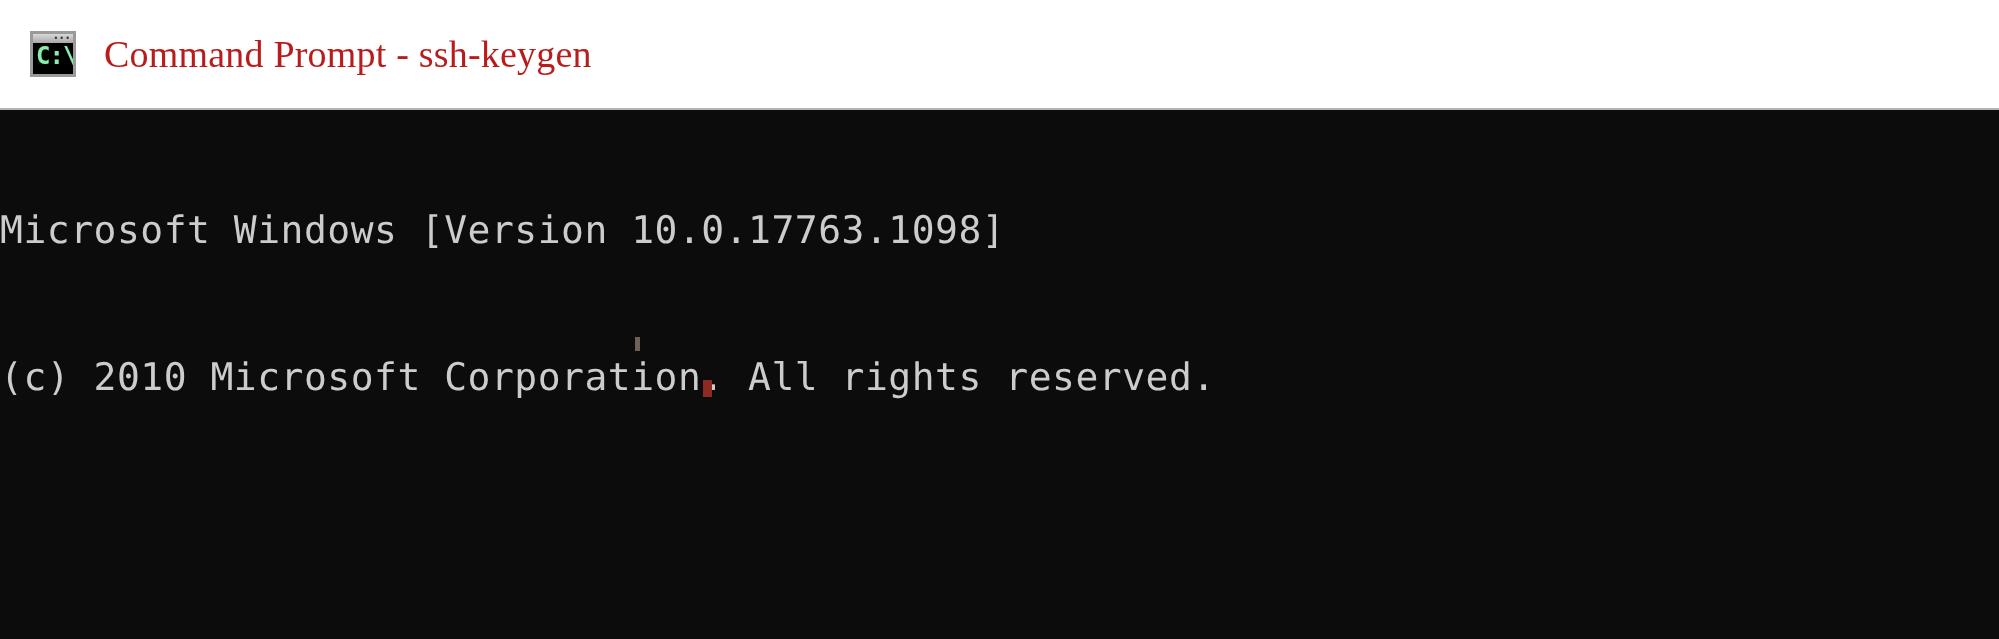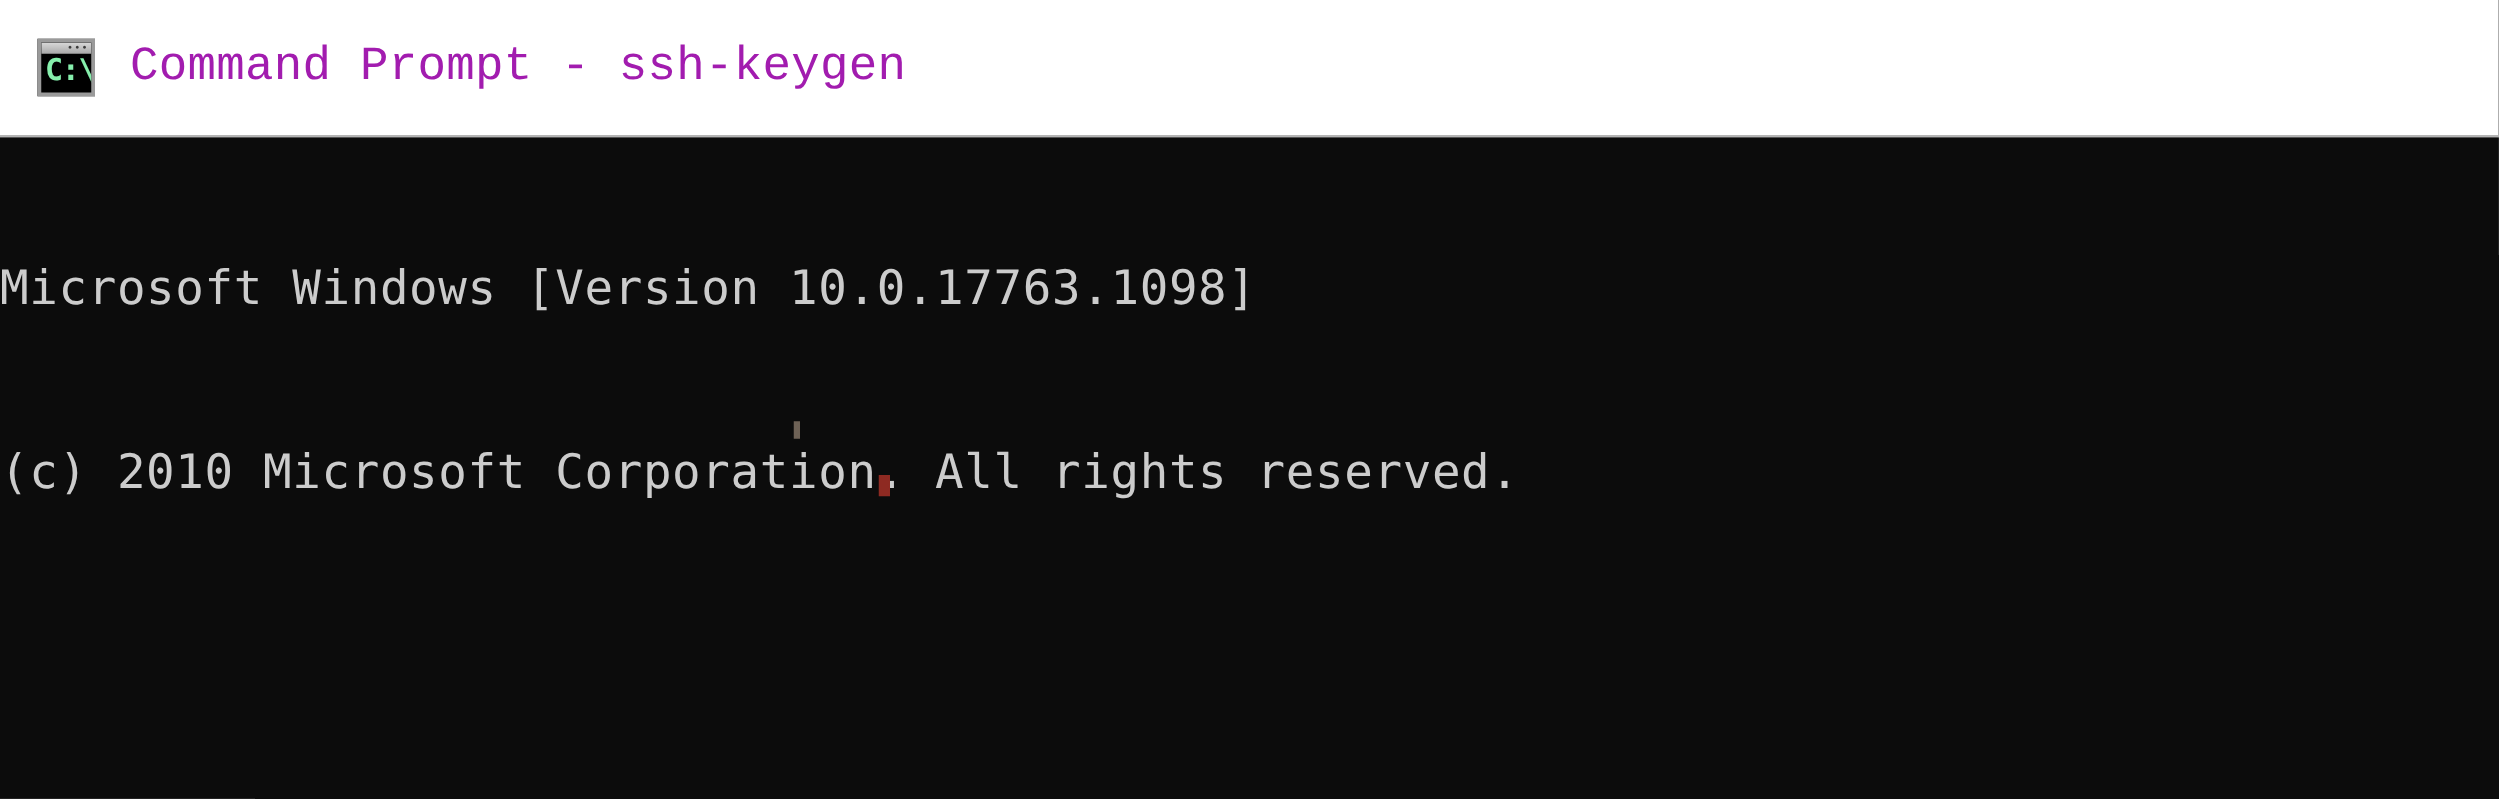--- a/index.html
+++ b/index.html
@@ -78,10 +78,10 @@
   }
 
   #title-text {
-    font-family: Liberation Mono, monospace;
+    font-family: Liberation Serif, serif;
     font-size: 38px;
     line-height: 44px;
-    color: #a21caf;
+    color: #b91c1c;
     letter-spacing: 0.2px;
     white-space: nowrap;
     font-weight: 400;

